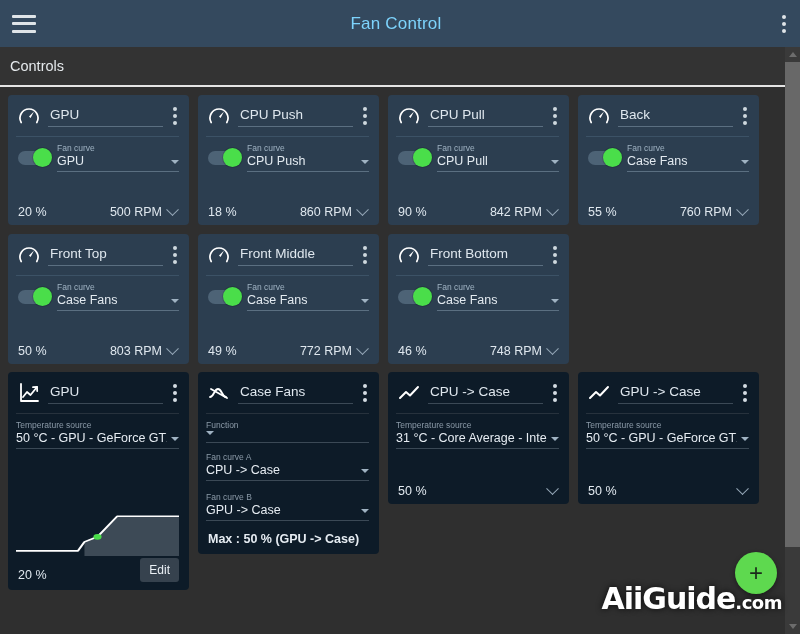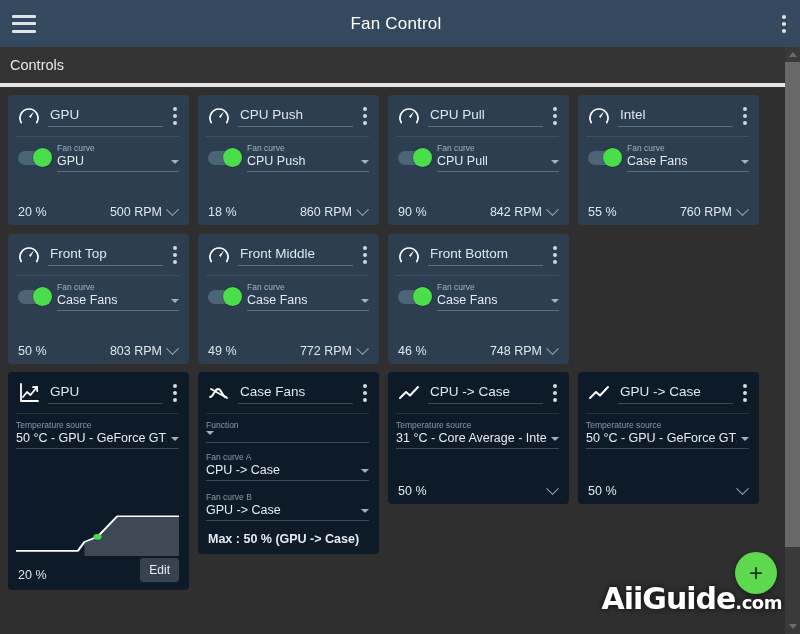--- a/index.html
+++ b/index.html
@@ -25,7 +25,7 @@
   .hamburger span { display:block; height: 3px; width: 100%; background: #dfe4e8; border-radius: 1px; }
   .titlebar-title {
     position: absolute; left: 0; right: 8px; text-align: center;
-    color: #ffffff; font-size: 17px; letter-spacing: .2px;
+    color: #7dd3fc; font-size: 17px; letter-spacing: .2px;
   }
   .kebab {
     position: absolute; right: 14px; top: 50%; transform: translateY(-50%);

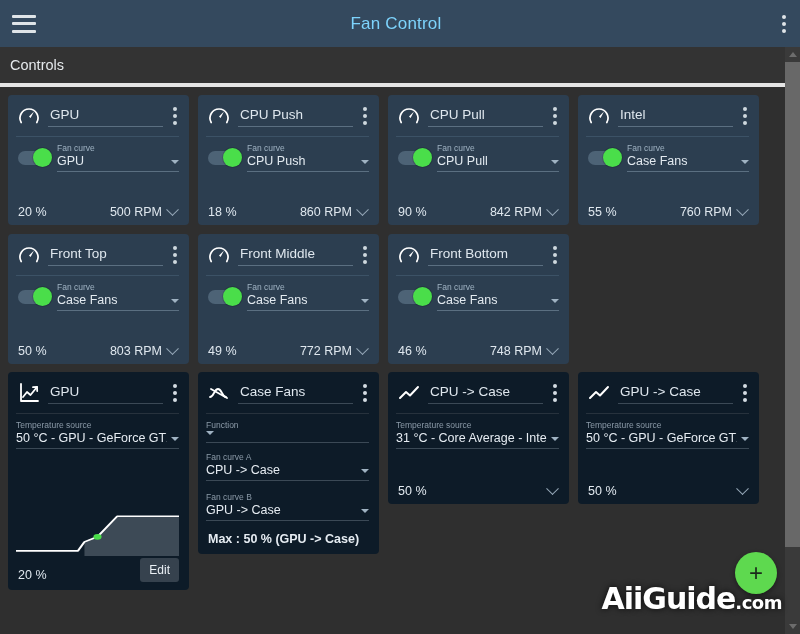--- a/index.html
+++ b/index.html
@@ -44,7 +44,7 @@
     padding-left: 10px;
     color: #e6eaed; font-size: 14.5px;
     background: #333333;
-    border-bottom: 4px solid #e5e5e5;
+    border-bottom: 2px solid #e5e5e5;
   }
   .section-head.curves { margin-top: 10px; }
 

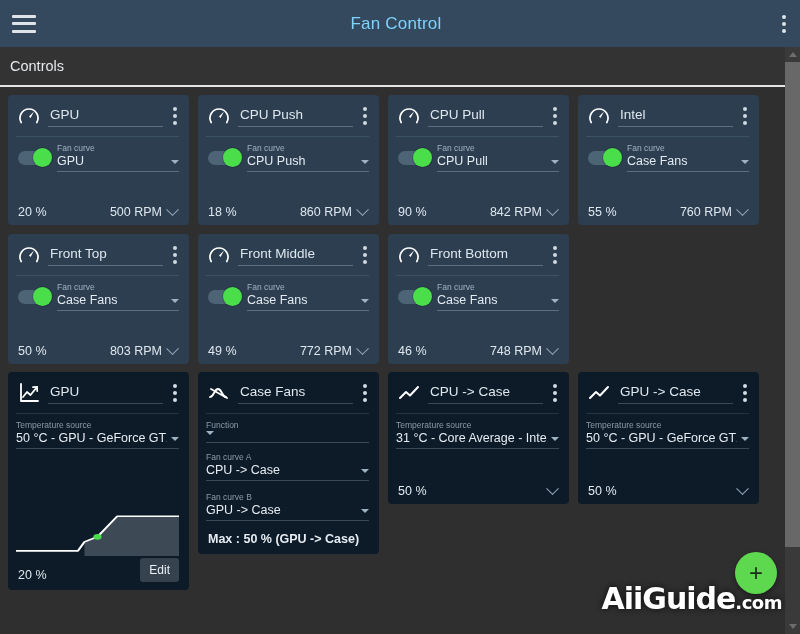--- a/index.html
+++ b/index.html
@@ -304,7 +304,7 @@
   <path d="M12 12.5 L17 7.5 L13.6 14 Z" fill="#ffffff" stroke="none"></path>
 </svg>
             </div>
-      <div class="name-field">Intel</div>
+      <div class="name-field">Back</div>
       <div class="card-kebab">
               <i></i>
               <i></i>

